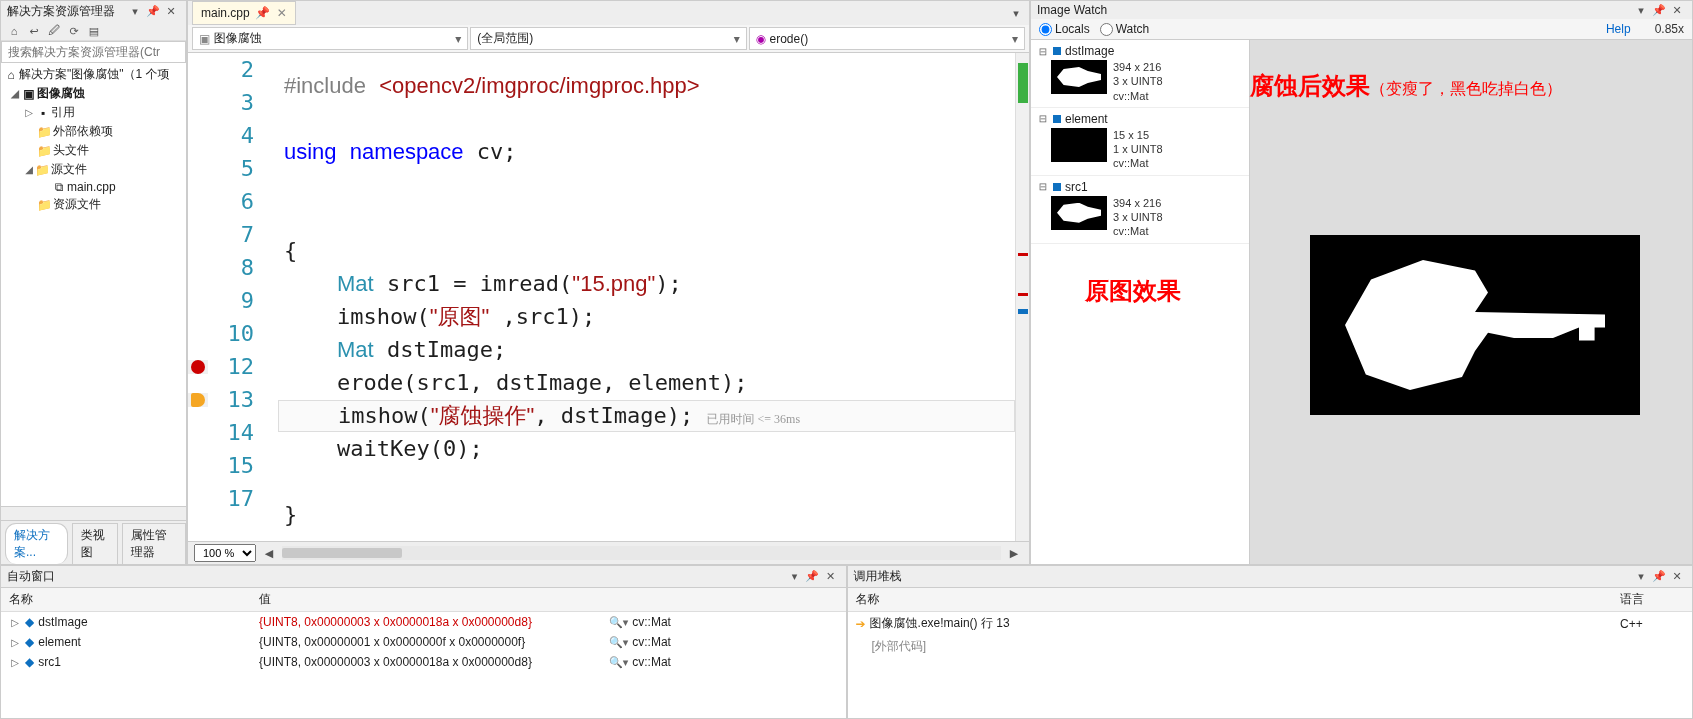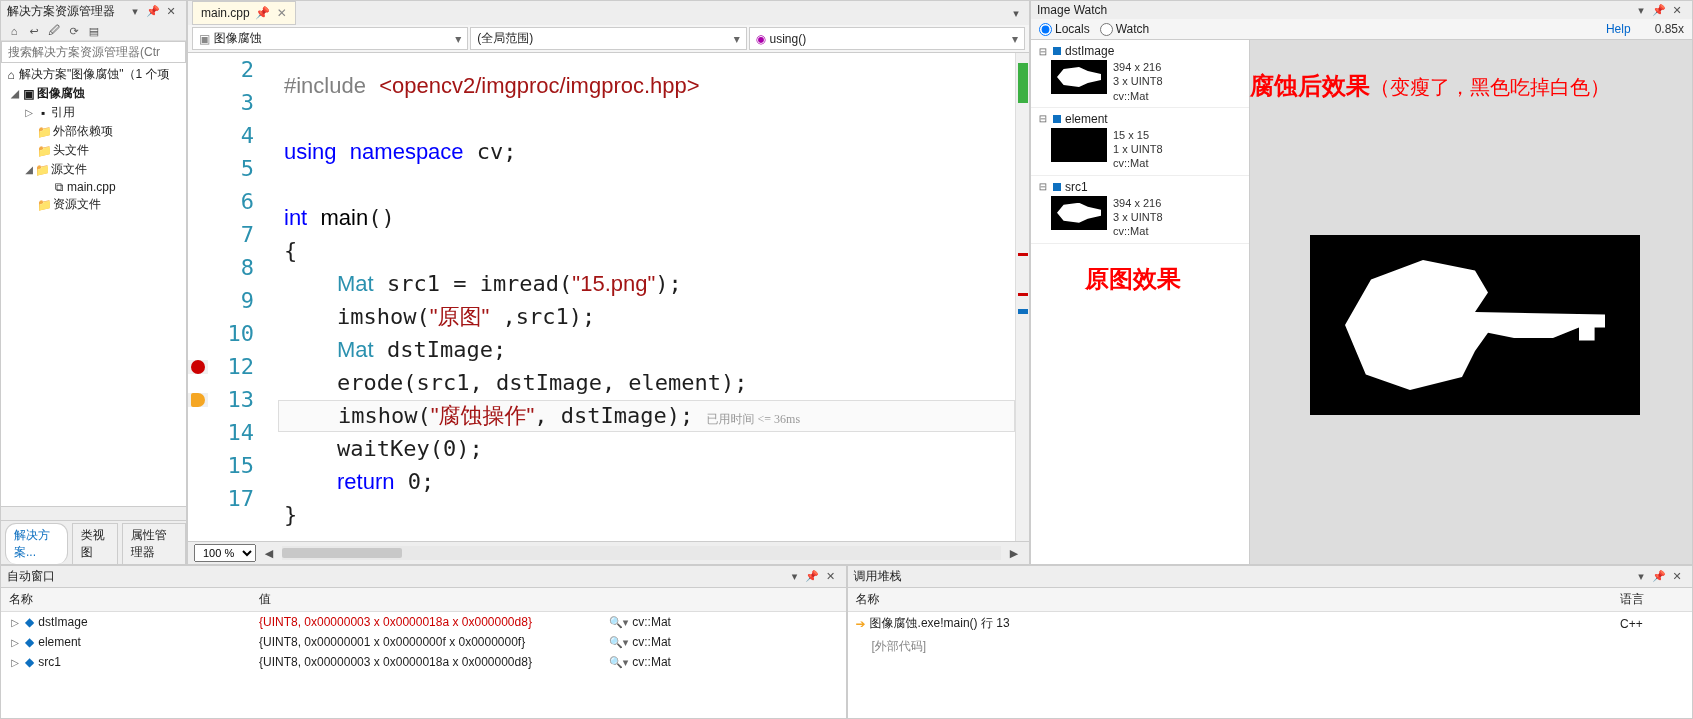--- a/index.html
+++ b/index.html
@@ -167,7 +167,7 @@
           <span>(全局范围)</span>
           <span class="dd">▾</span>
         </div>
-      <div class="drop" style="flex:1"><span style="color:#a0a">◉</span>&nbsp;<span>using()</span><span class="dd">▾</span></div>
+      <div class="drop" style="flex:1"><span style="color:#a0a">◉</span>&nbsp;<span>erode()</span><span class="dd">▾</span></div>
     </div>
     <div class="code">
       <div id="code-rows" style="flex:1;overflow:hidden">

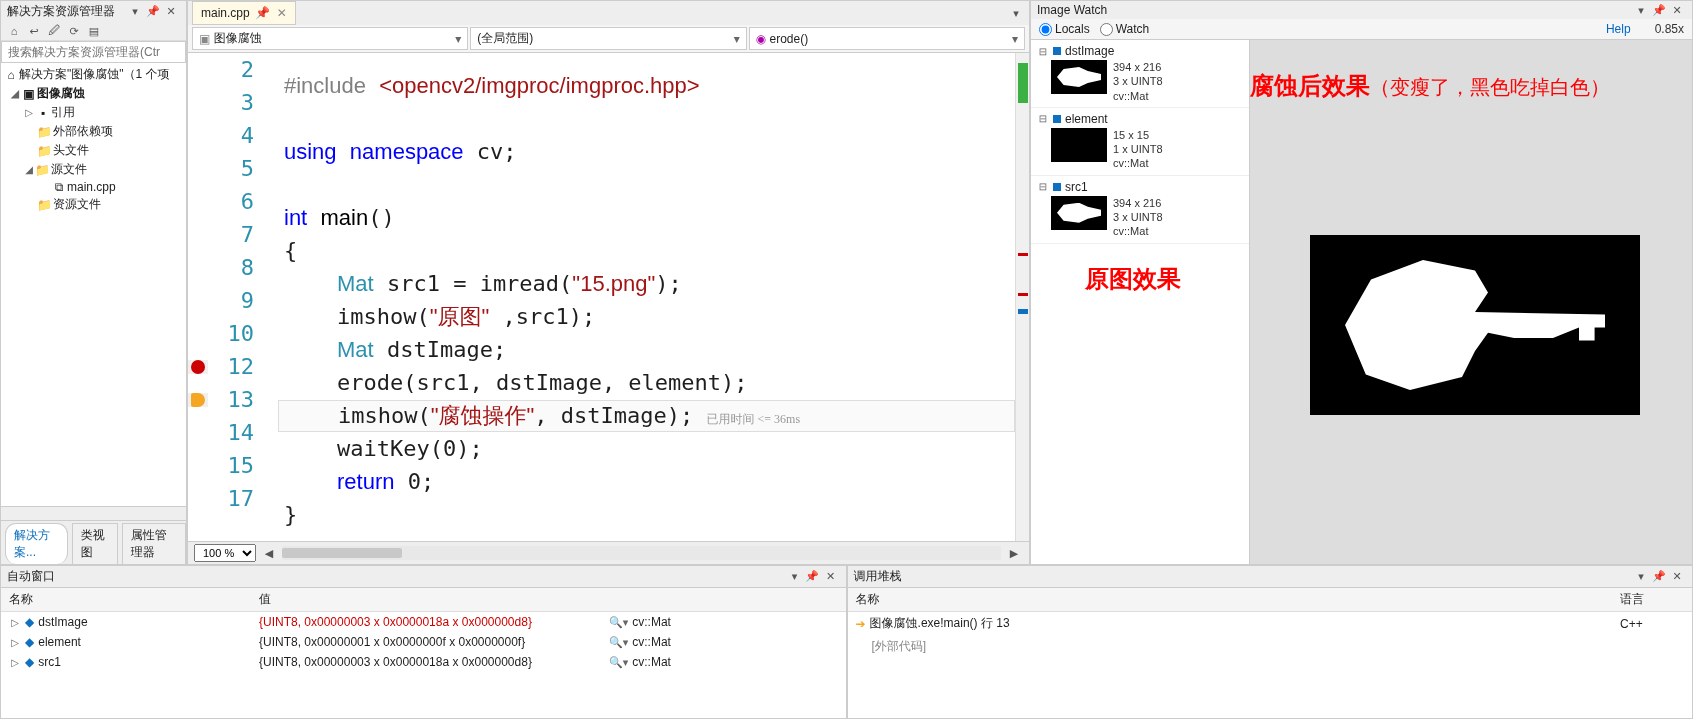--- a/index.html
+++ b/index.html
@@ -69,7 +69,7 @@
 .meta { font-size:11px; line-height:1.3; color:#333; }
 .wview { flex:1; background:#ddd; position:relative; }
 .anno { position:absolute; font-weight:bold; color:#f00; font-size:24px; }
-.anno small { font-size:20px; font-weight:normal; }
+.anno small { font-size:16px; font-weight:normal; }
 .bigimg { position:absolute; left:60px; top:195px; width:330px; height:180px; background:#000; display:flex; align-items:center; justify-content:center; }
 .bigkey { width:260px; height:130px; background:#fff; clip-path:polygon(0 50%,10% 15%,30% 0,50% 8%,55% 25%,50% 40%,100% 42%,100% 52%,96% 52%,96% 62%,90% 62%,90% 52%,80% 60%,65% 60%,55% 56%,50% 70%,45% 90%,25% 100%,8% 88%); }
 

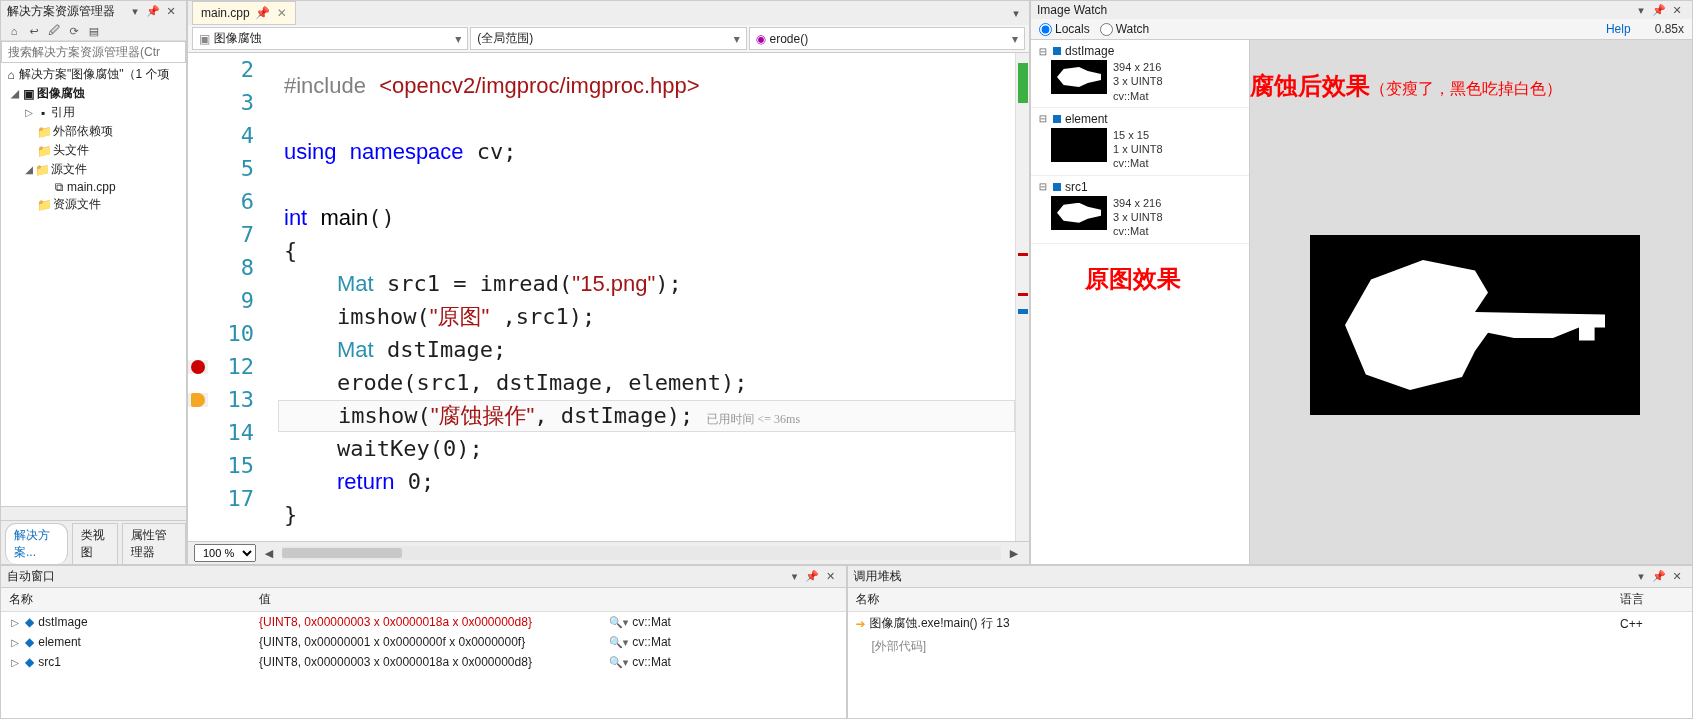--- a/index.html
+++ b/index.html
@@ -199,7 +199,6 @@
             <div class="bpcol"></div>
             <div class="lnum">6</div>
             <div class="marker"></div>
-            <div class="codeline " style="flex:1"><span class="kw">int</span> <span class="fn">main</span>()</div>
           </div>
           <div class="row">
             <div class="bpcol"></div>

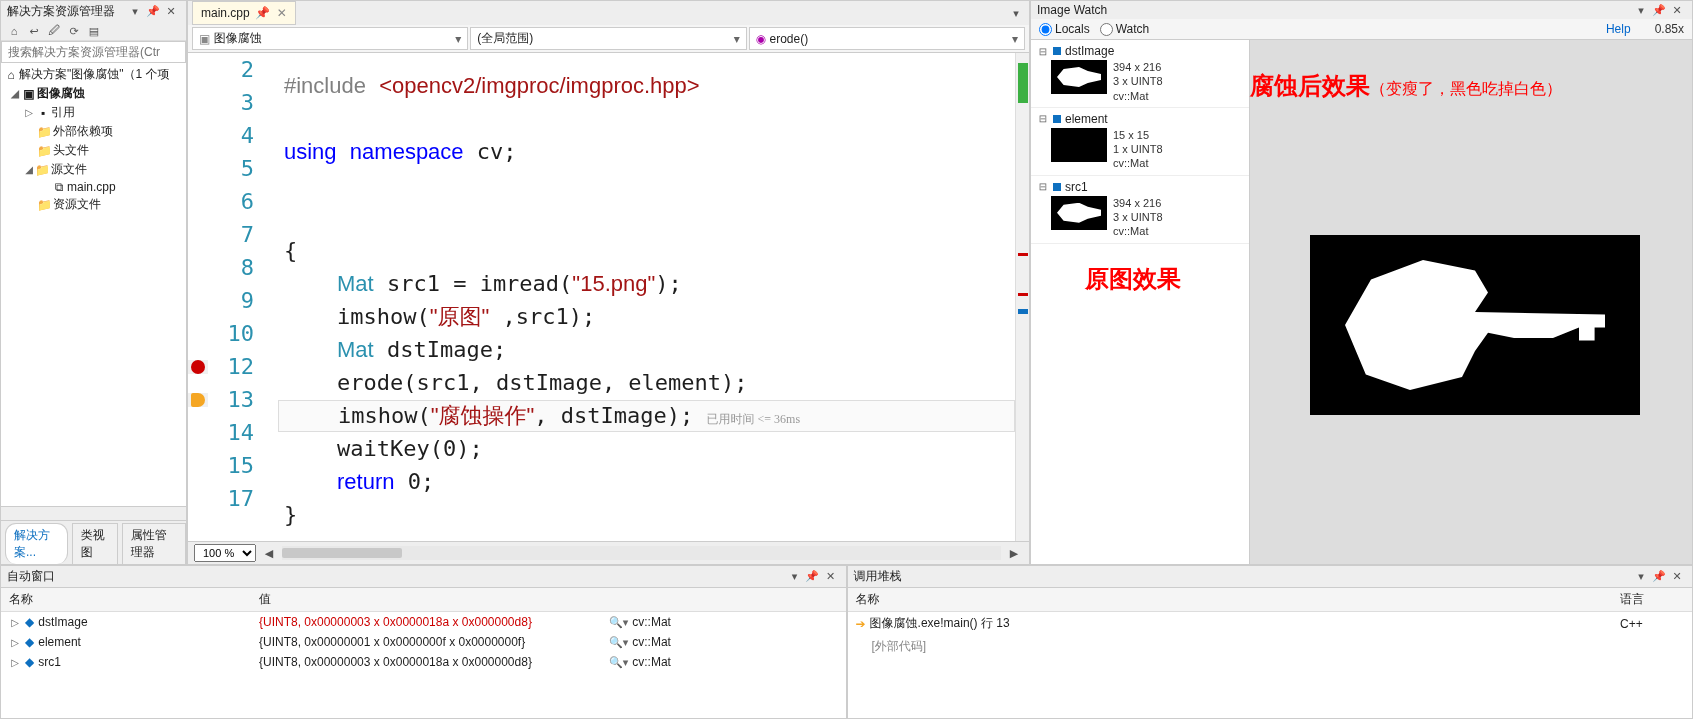--- a/index.html
+++ b/index.html
@@ -338,7 +338,7 @@
         <div class="anno" style="top:30px;left:0">
           <span>腐蚀后效果</span><small>（变瘦了，黑色吃掉白色）</small>
         </div>
-        <div class="anno" style="top:223px;left:-165px">原图效果</div>
+        <div class="anno" style="top:235px;left:-165px">原图效果</div>
         <div class="bigimg">
             <div class="bigkey"></div>
           </div>

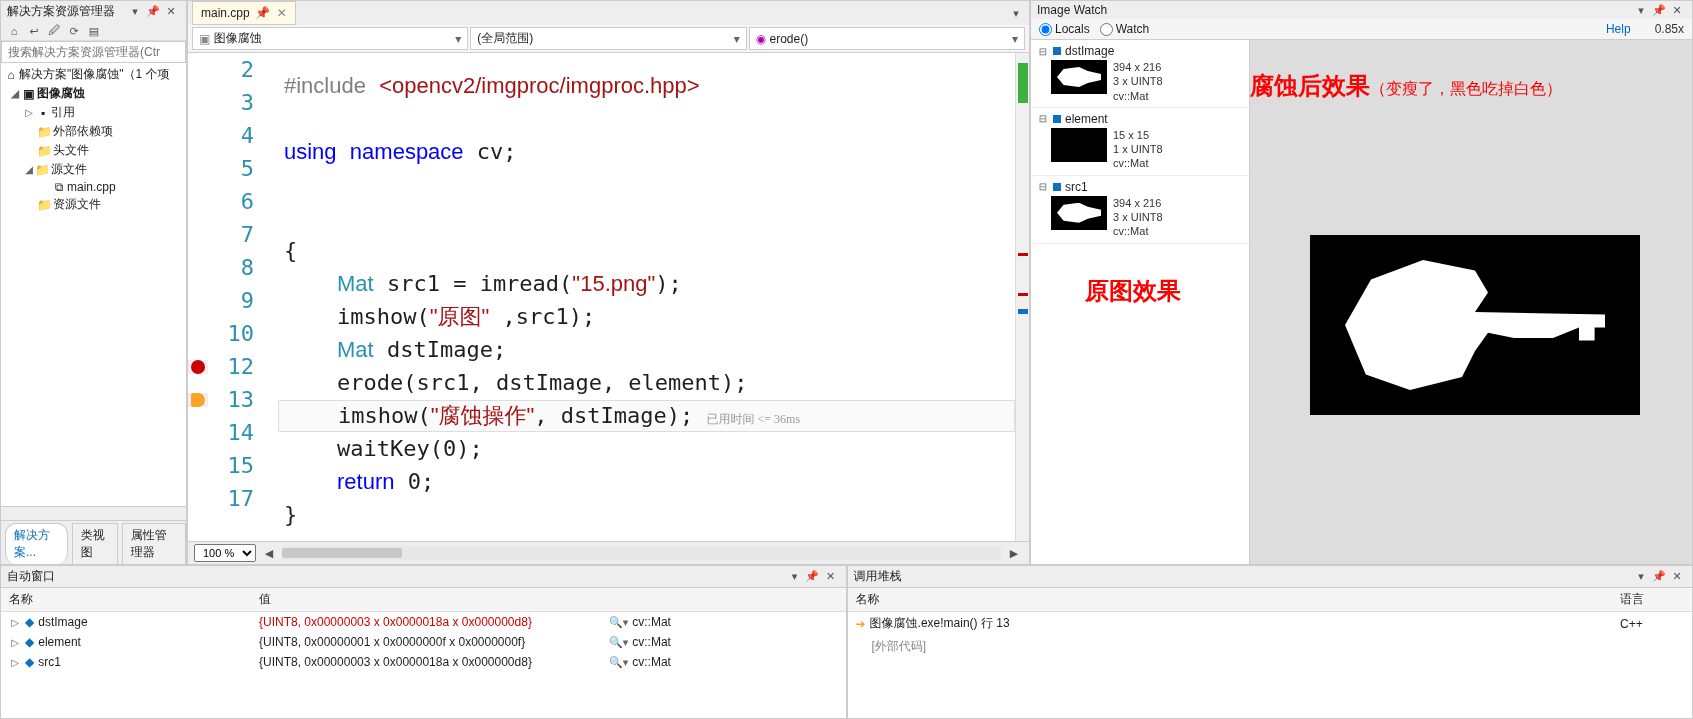--- a/index.html
+++ b/index.html
@@ -250,7 +250,6 @@
             <div class="bpcol"></div>
             <div class="lnum">15</div>
             <div class="marker"></div>
-            <div class="codeline " style="flex:1">    <span class="kw">return</span> 0;</div>
           </div>
           <div class="row">
             <div class="bpcol"></div>

